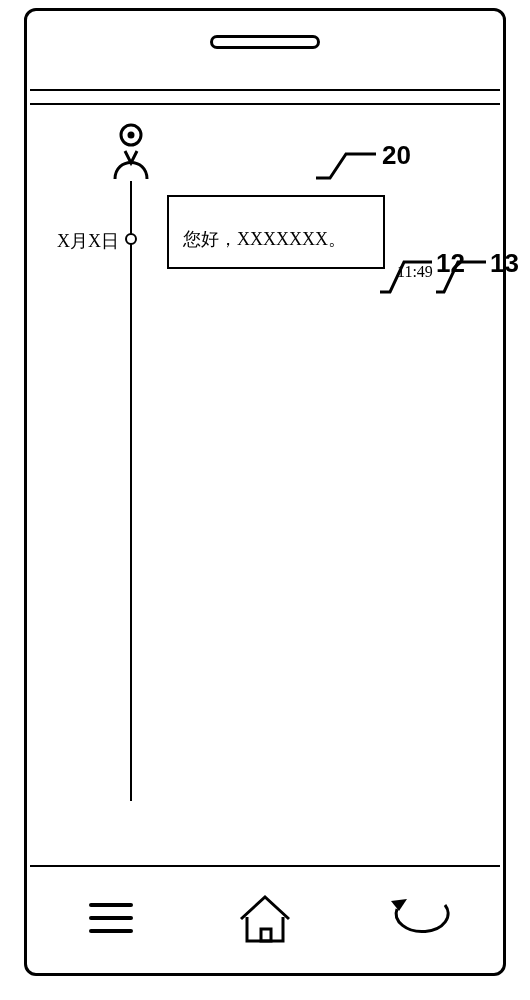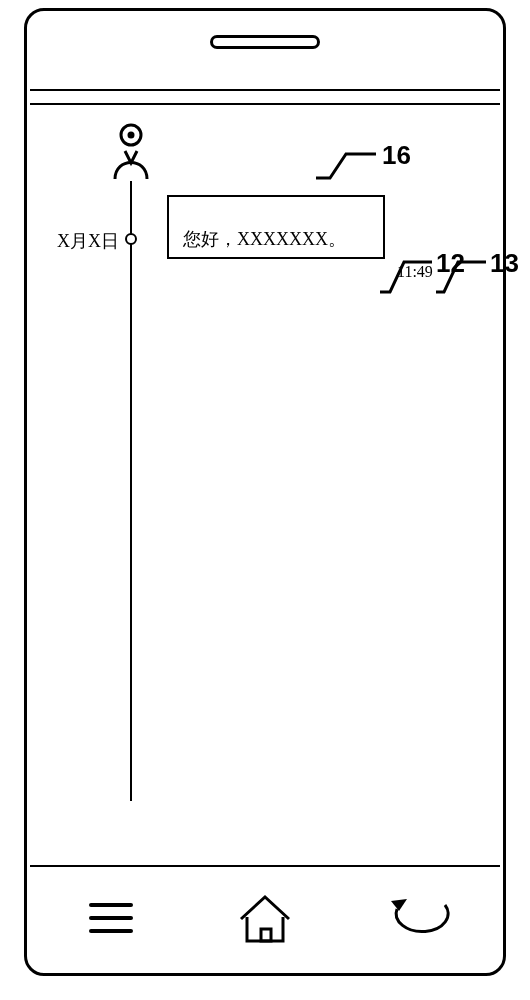--- a/index.html
+++ b/index.html
@@ -266,7 +266,7 @@
   <svg class="flag" style="left:316px; top:148px;" width="60" height="32">
     <path d="M0 30 L14 30 L30 6 L60 6" fill="none" stroke="#000" stroke-width="3"></path>
   </svg>
-  <div class="callout" style="left:382px; top:140px;">16</div>
+  <div class="callout" style="left:382px; top:140px;">20</div>
 
   <svg class="flag" style="left:380px; top:256px;" width="52" height="38">
     <path d="M0 36 L10 36 L24 6 L52 6" fill="none" stroke="#000" stroke-width="3"></path>

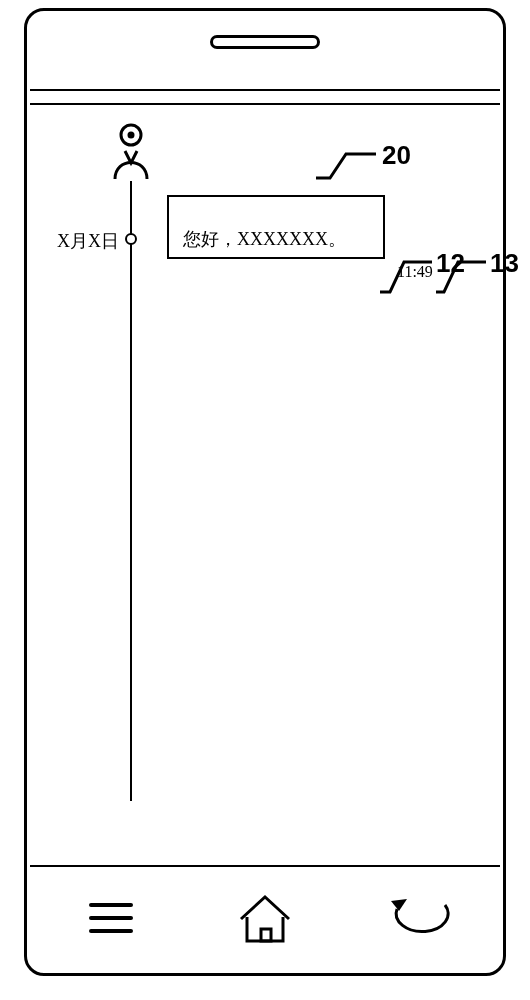--- a/index.html
+++ b/index.html
@@ -23,7 +23,7 @@
     width: 482px;
     height: 968px;
     border: 3px solid #000;
-    border-radius: 20px;
+    border-radius: 12px;
     box-sizing: border-box;
   }
   

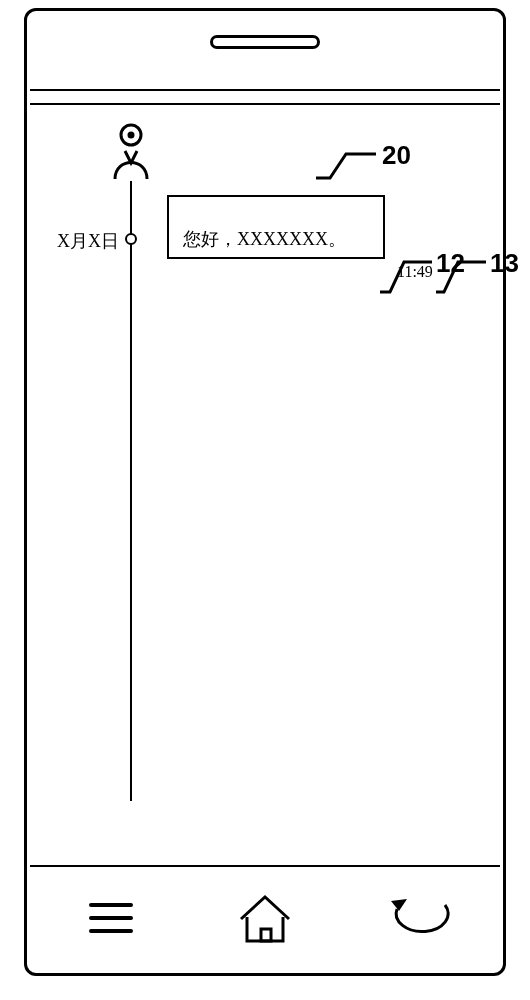--- a/index.html
+++ b/index.html
@@ -147,7 +147,7 @@
     left: 140px;
     top: 92px;
     width: 218px;
-    height: 64px;
+    height: 74px;
     border: 2px solid #000;
     box-sizing: border-box;
   }

